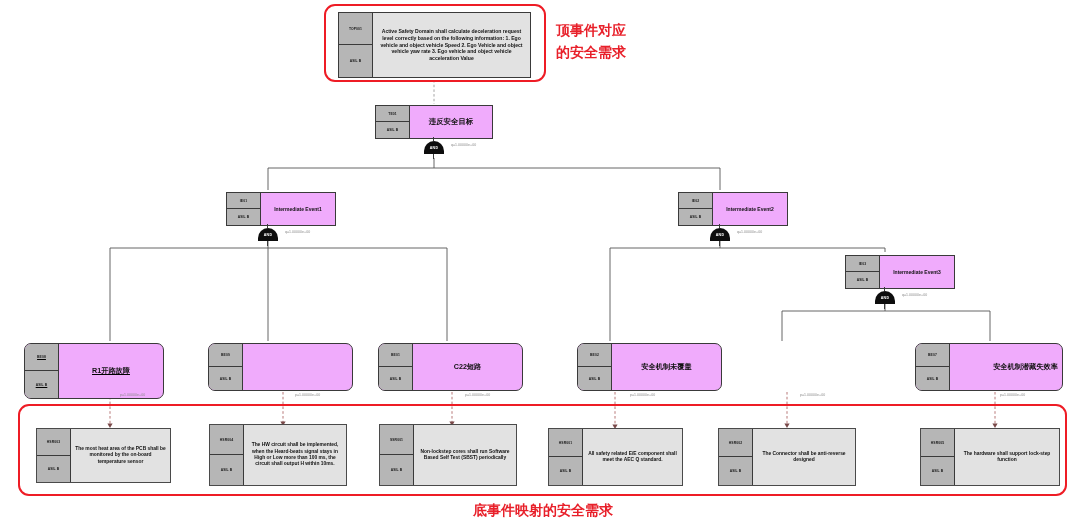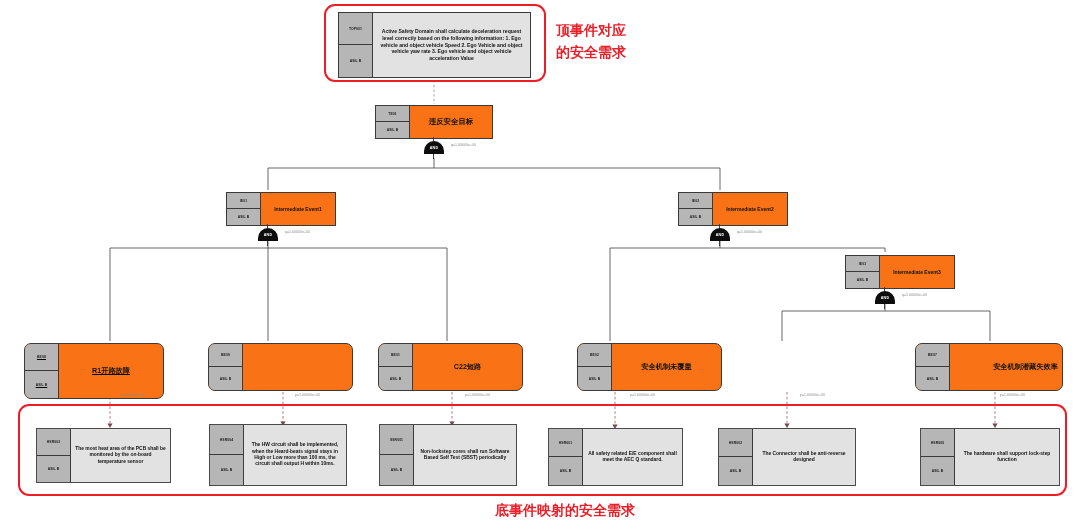--- a/index.html
+++ b/index.html
@@ -19,7 +19,7 @@
     position:absolute;
     display:flex;
     border:1px solid #3a3a3a;
-    background:#f97316;
+    background:#f0abfc;
     z-index:3;
   }
   .node .side {

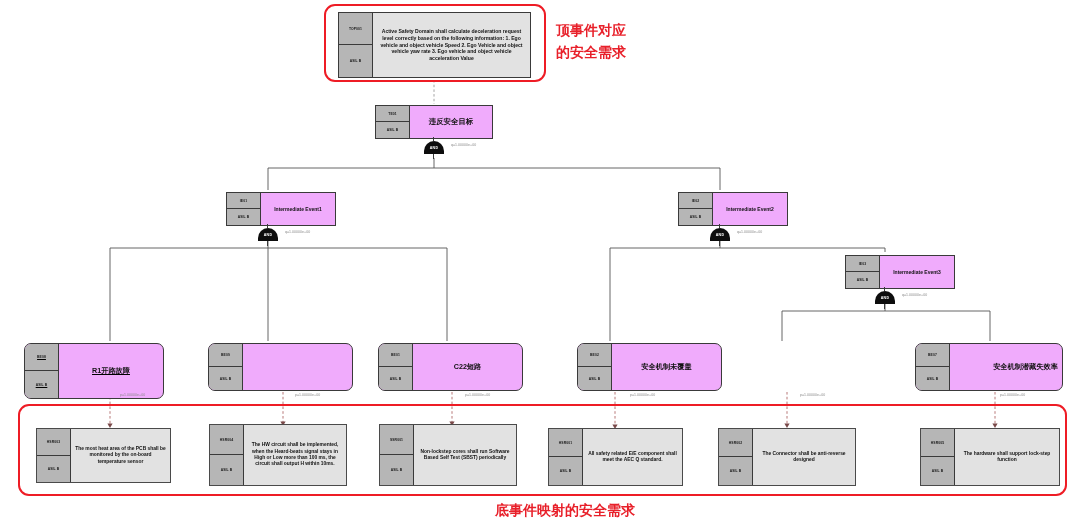--- a/index.html
+++ b/index.html
@@ -179,7 +179,7 @@
 
   <div class="anno" style="left:556px; top:20px;">顶事件对应
 的安全需求</div>
-  <div class="anno center" style="left:420px; top:500px; width:290px;text-align:center;">底事件映射的安全需求</div>
+  <div class="anno center" style="left:398px; top:500px; width:290px;text-align:center;">底事件映射的安全需求</div>
 
   <div class="node top" style="left:338px; top:12px; width:193px; height:66px;">
     <div class="side">

